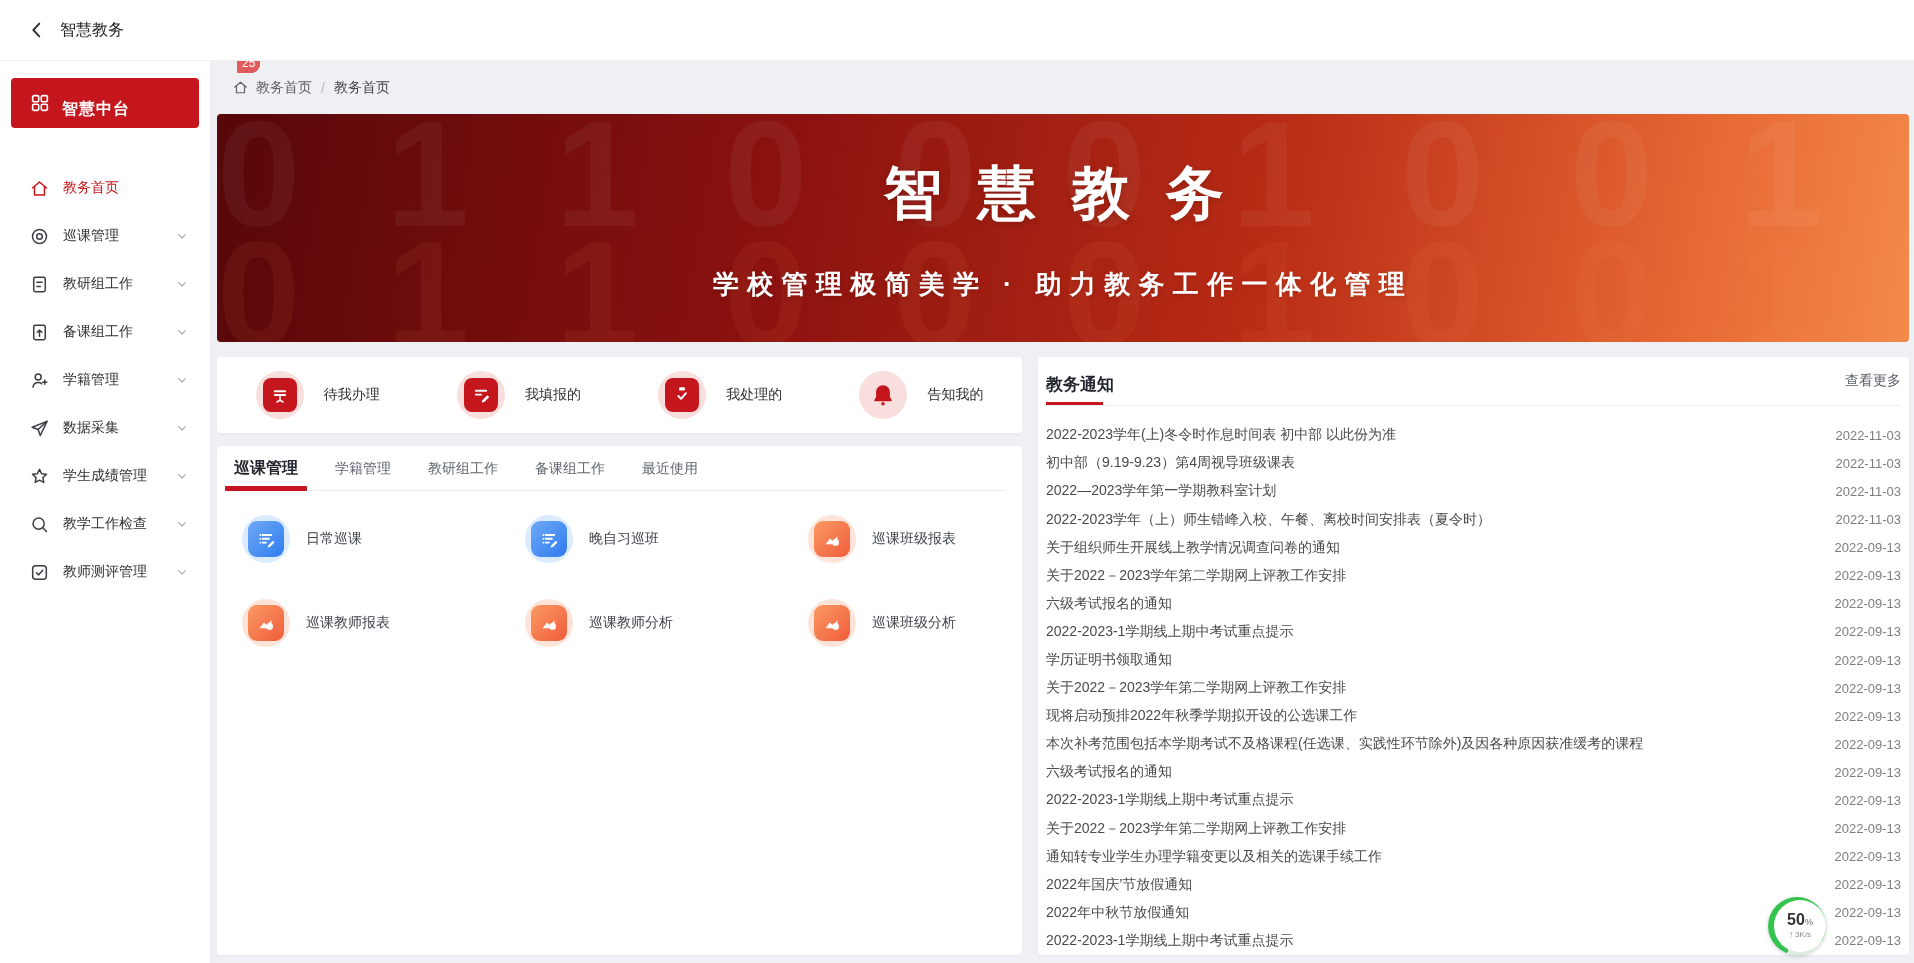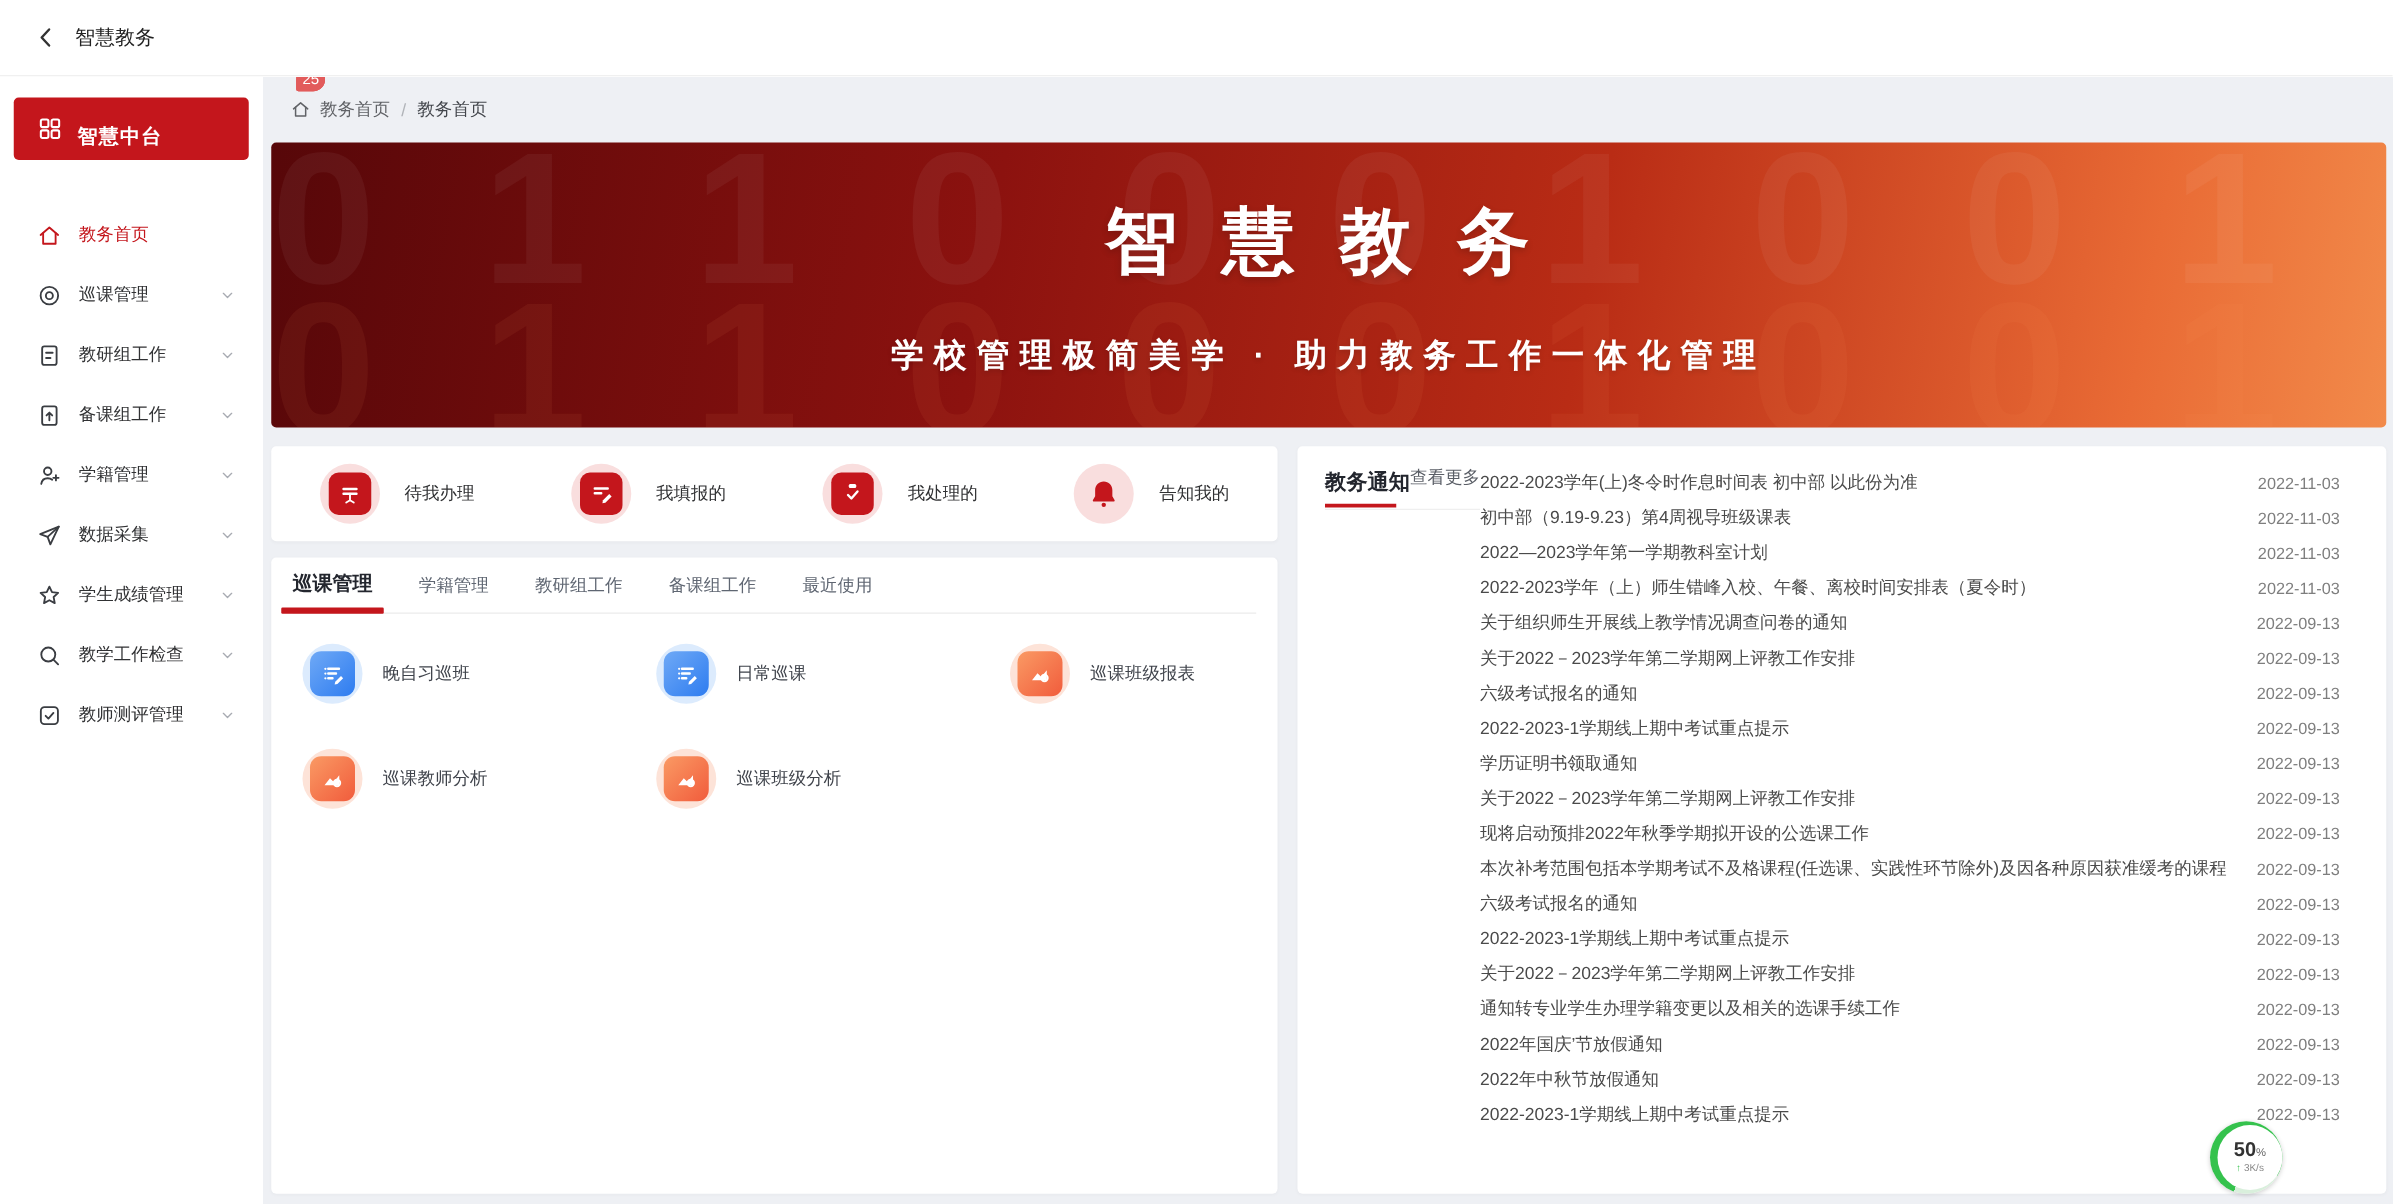--- a/index.html
+++ b/index.html
@@ -89,7 +89,7 @@
   .app-label { font-size:14px; color:#3f434b; margin-left:16px; }
 
   
-  .notices { height:100%; padding:0 22px; overflow:hidden; display:flex; flex-direction:row; }
+  .notices { height:100%; padding:0 8px; overflow:hidden; display:flex; flex-direction:column; }
   .notice-head { height:51px; display:flex; align-items:center; justify-content:space-between; border-bottom:1px solid #efefef; }
   .notice-title { position:relative; font-size:17px; font-weight:bold; color:#23262e; padding-top:6px; }
   .notice-title::after { content:""; position:absolute; left:0; bottom:-9px; width:57px; height:3px; background:var(--accent); }

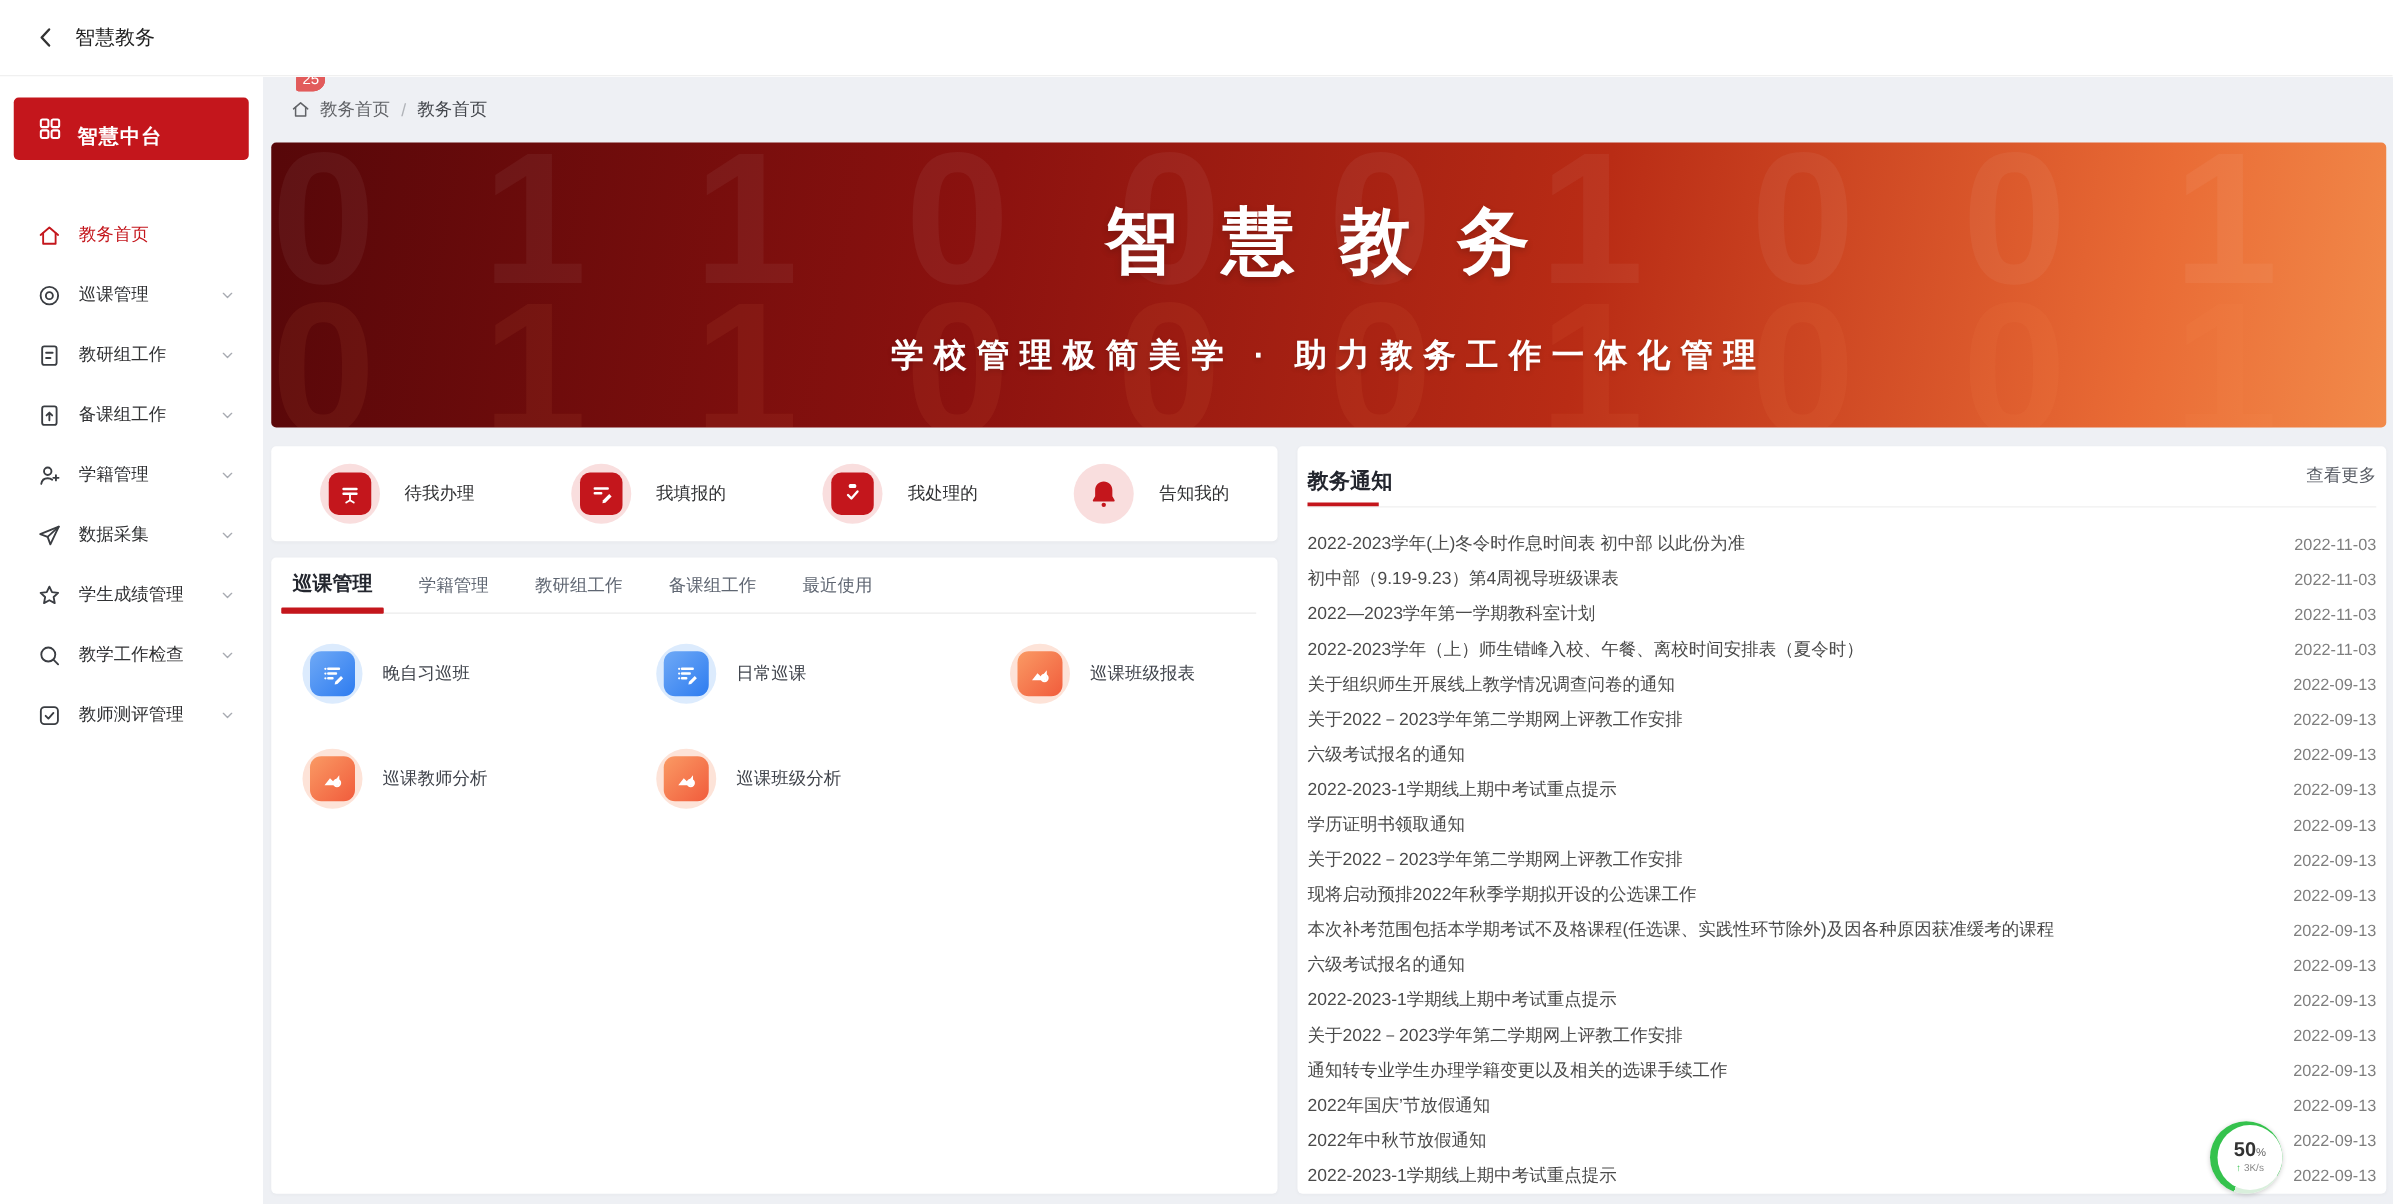--- a/index.html
+++ b/index.html
@@ -405,7 +405,7 @@
                   </svg>
                 </span>
               </span>
-              <span class="app-label">晚自习巡班</span>
+              <span class="app-label">日常巡课</span>
             </div>
 
             <div class="app-item">
@@ -422,7 +422,7 @@
                   </svg>
                 </span>
               </span>
-              <span class="app-label">日常巡课</span>
+              <span class="app-label">晚自习巡班</span>
             </div>
 
             <div class="app-item">

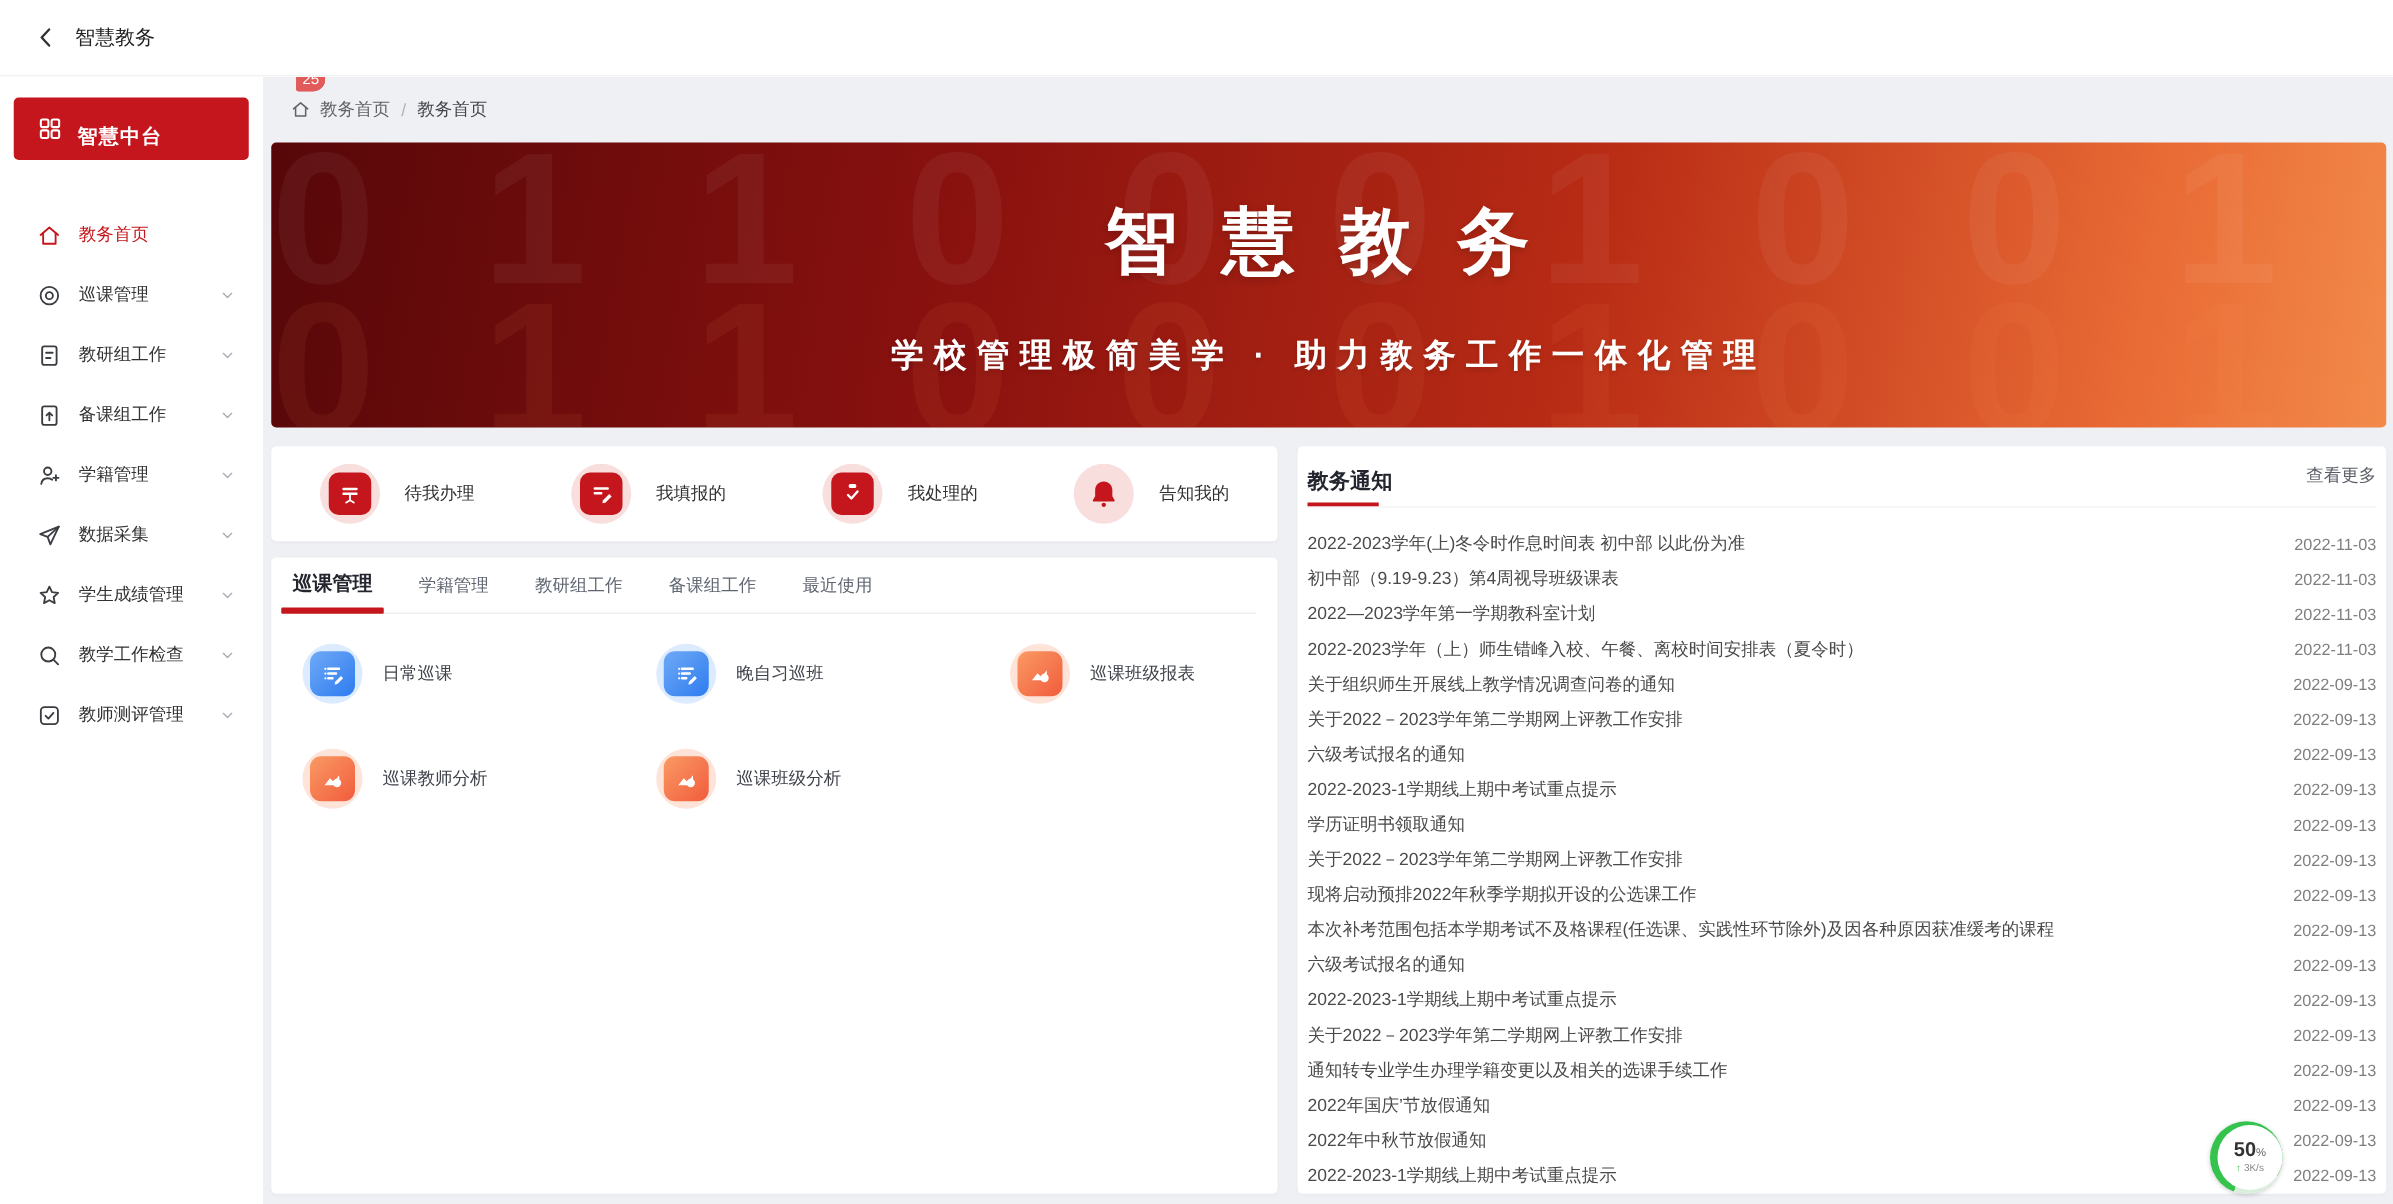--- a/index.html
+++ b/index.html
@@ -437,7 +437,6 @@
               <span class="app-label">巡课班级报表</span>
             </div>
 
-
             <div class="app-item">
               <span class="app-iconwrap orange">
                 <span class="app-sq">
@@ -447,7 +446,7 @@
                   </svg>
                 </span>
               </span>
-              <span class="app-label">巡课教师分析</span>
+              <span class="app-label">巡课教师报表</span>
             </div>
 
             <div class="app-item">
@@ -459,6 +458,18 @@
                   </svg>
                 </span>
               </span>
+              <span class="app-label">巡课教师分析</span>
+            </div>
+
+            <div class="app-item">
+              <span class="app-iconwrap orange">
+                <span class="app-sq">
+                  <svg viewBox="0 0 24 24">
+                    <path d="M5.6 17.2 10 11.6l3.1 3 4.3-5.4.1 8z" fill="#fff"></path>
+                    <circle cx="15.6" cy="15.4" r="2.6" fill="none" stroke="#fff" stroke-width="1.5"></circle>
+                  </svg>
+                </span>
+              </span>
               <span class="app-label">巡课班级分析</span>
             </div>
           </div>

